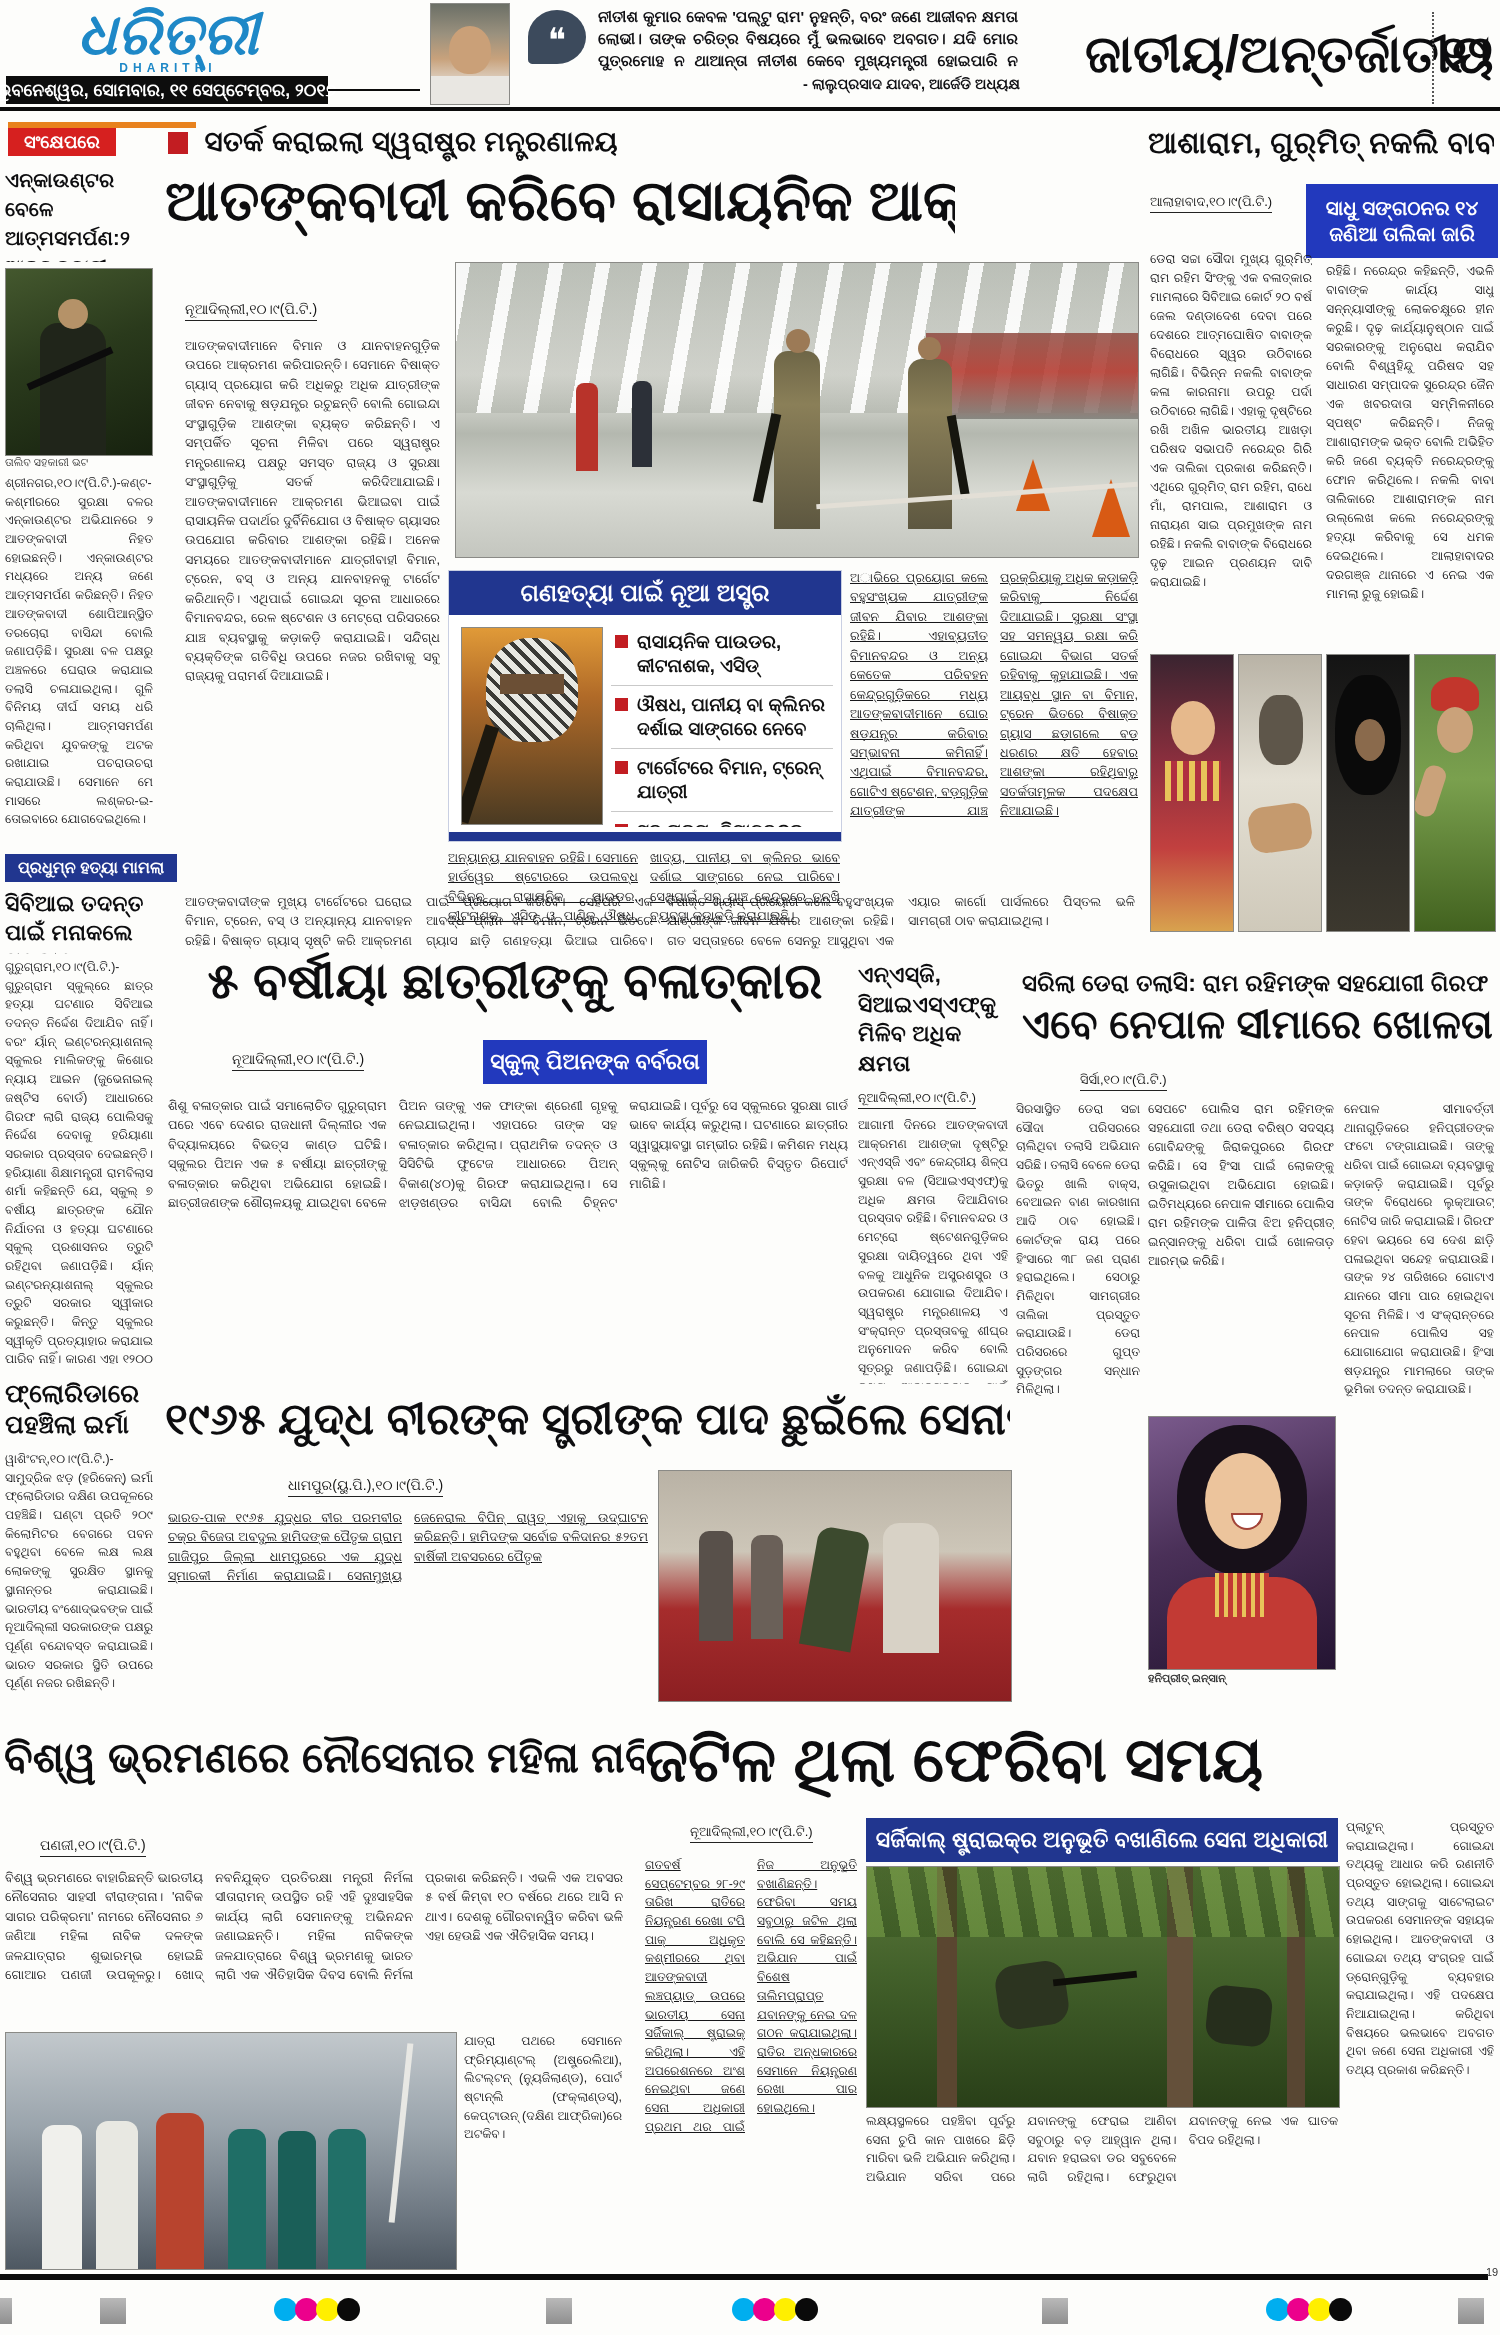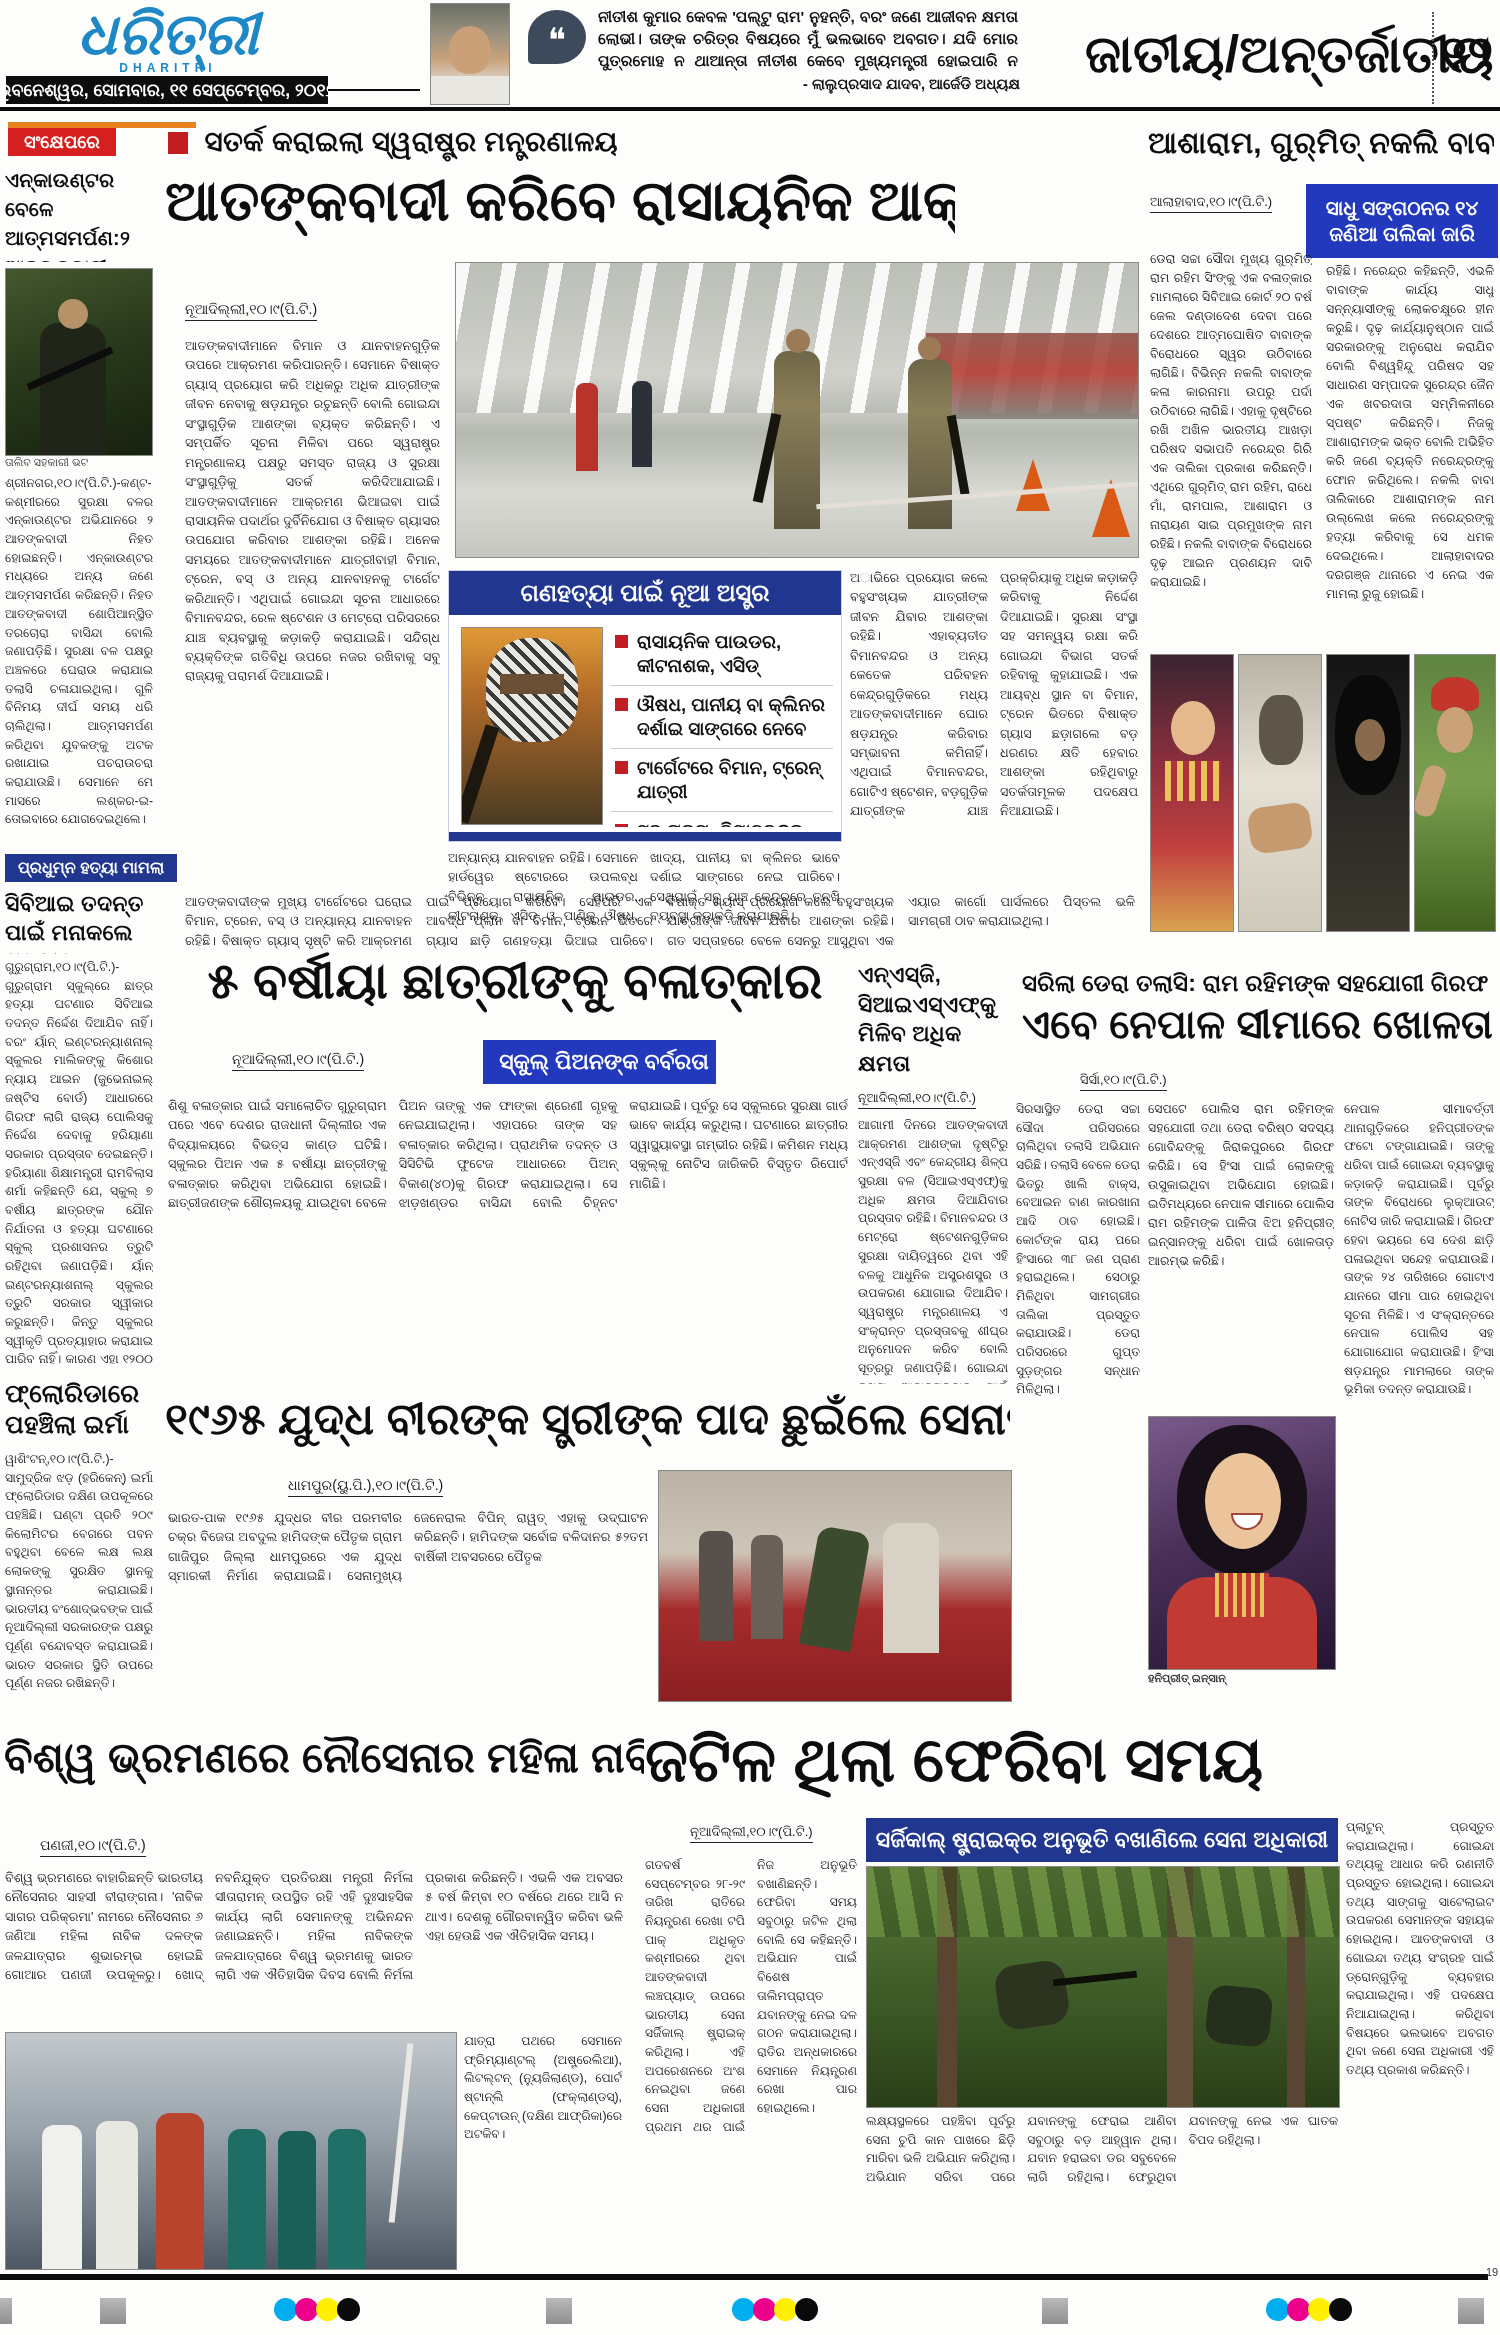--- a/index.html
+++ b/index.html
@@ -7,7 +7,7 @@
         font-family:"Liberation Sans",sans-serif;color:#141414;}
   .abs{position:absolute;}
   .body-text{font-size:12.8px;line-height:1.52;text-align:justify;overflow:hidden;color:#17171a;}
-  .cols2{column-count:2;column-gap:12px;}
+  .cols2{column-count:2;column-gap:12px;text-decoration:underline;}
   .cols3{column-count:3;column-gap:12px;}
   .cols4{column-count:4;column-gap:14px;}
   .headline{font-weight:800;color:#0d0d0f;letter-spacing:.2px;}

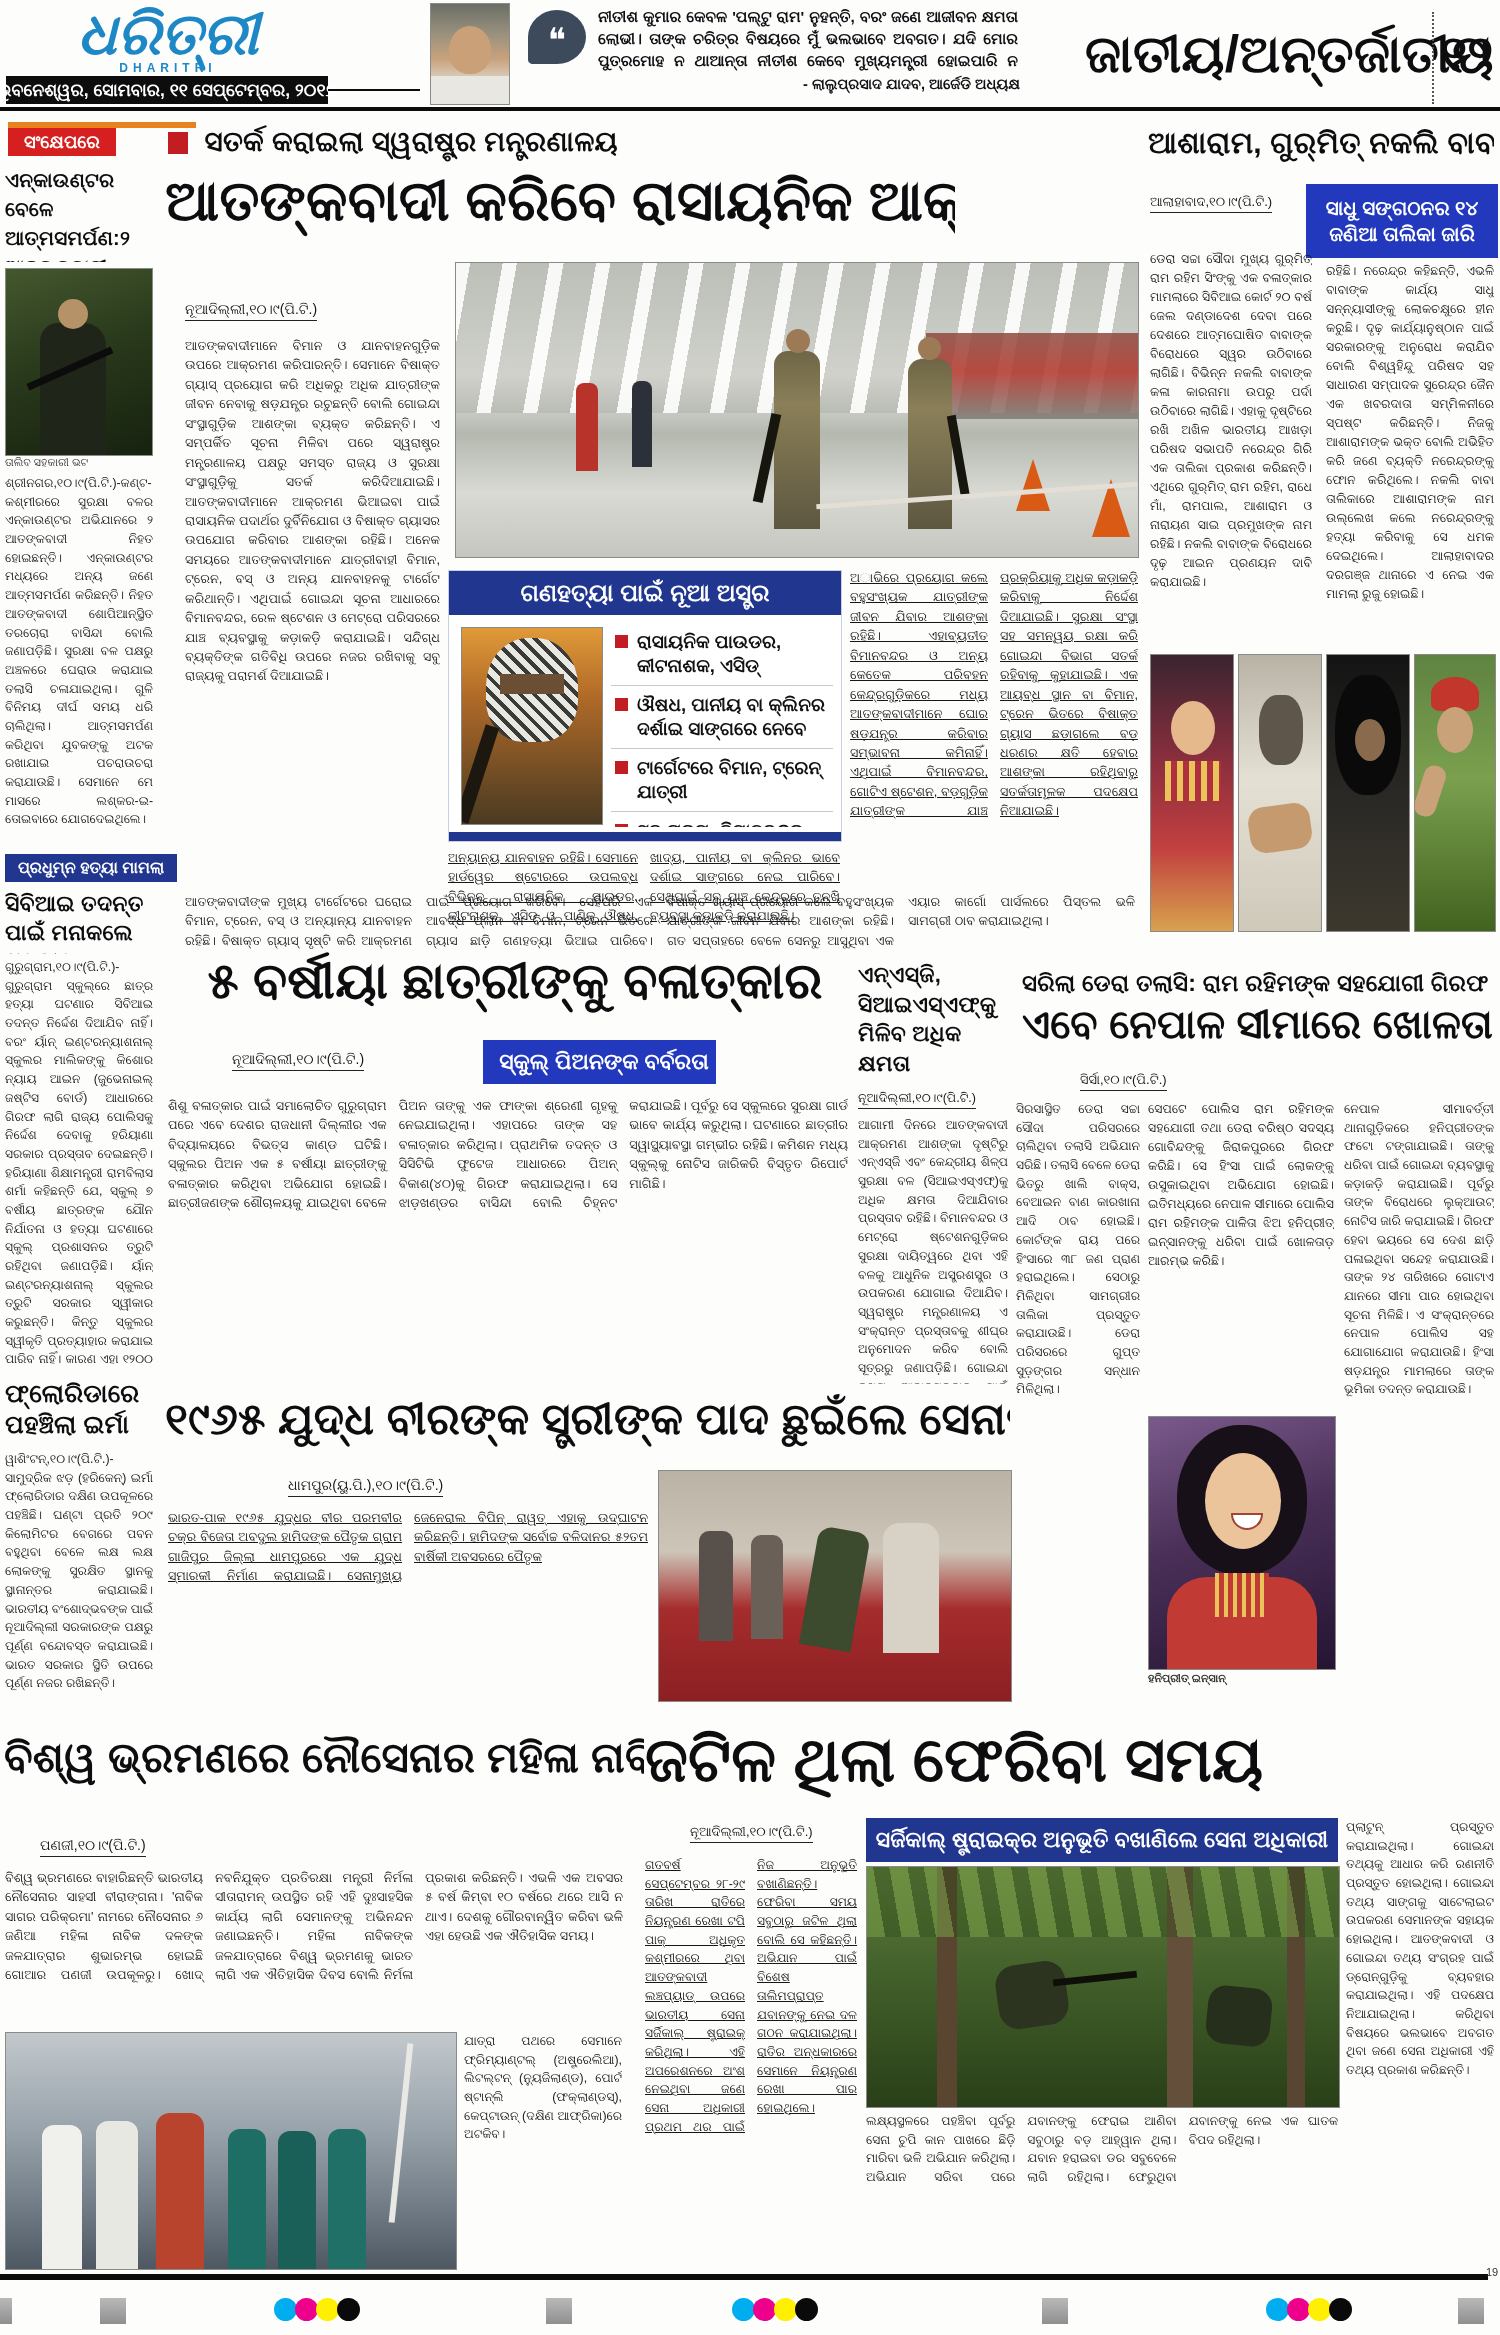--- a/index.html
+++ b/index.html
@@ -177,7 +177,7 @@
   <div class="abs" style="left:232px;top:1050px;width:220px;">
     <span class="dateline">ନୂଆଦିଲ୍ଲୀ,୧୦।୯(ପି.ଟି.)</span>
   </div>
-  <div class="abs bluebox" style="left:483px;top:1040px;width:224px;height:44px;padding-left:9px;">
+  <div class="abs bluebox" style="left:483px;top:1040px;width:224px;height:44px;">
     <span style="font-size:22px;white-space:nowrap;">ସ୍କୁଲ୍ ପିଅନଙ୍କ ବର୍ବରତା</span>
   </div>
   <div class="abs body-text cols3" style="left:168px;top:1096px;width:680px;height:288px;">ଶିଶୁ ବଳାତ୍କାର ପାଇଁ ସମାଲୋଚିତ ଗୁରୁଗ୍ରାମ ପରେ ଏବେ ଦେଶର ରାଜଧାନୀ ଦିଲ୍ଲୀର ଏକ ବିଦ୍ୟାଳୟରେ ବିଭତ୍ସ କାଣ୍ଡ ଘଟିଛି। ସ୍କୁଲର ପିଅନ ଏକ ୫ ବର୍ଷୀୟା ଛାତ୍ରୀଙ୍କୁ ବଳାତ୍କାର କରିଥିବା ଅଭିଯୋଗ ହୋଇଛି। ଛାତ୍ରୀଜଣଙ୍କ ଶୌଚାଳୟକୁ ଯାଇଥିବା ବେଳେ ପିଅନ ତାଙ୍କୁ ଏକ ଫାଙ୍କା ଶ୍ରେଣୀ ଗୃହକୁ ନେଇଯାଇଥିଲା। ଏହାପରେ ତାଙ୍କ ସହ ବଳାତ୍କାର କରିଥିଲା। ପ୍ରାଥମିକ ତଦନ୍ତ ଓ ସିସିଟିଭି ଫୁଟେଜ ଆଧାରରେ ପିଅନ୍ ବିକାଶ(୪୦)କୁ ଗିରଫ କରାଯାଇଥିଲା। ସେ ଝାଡ଼ଖଣ୍ଡର ବାସିନ୍ଦା ବୋଲି ଚିହ୍ନଟ କରାଯାଇଛି। ପୂର୍ବରୁ ସେ ସ୍କୁଲରେ ସୁରକ୍ଷା ଗାର୍ଡ ଭାବେ କାର୍ଯ୍ୟ କରୁଥିଲା। ଘଟଣାରେ ଛାତ୍ରୀର ସ୍ୱାସ୍ଥ୍ୟାବସ୍ଥା ଗମ୍ଭୀର ରହିଛି। କମିଶନ ମଧ୍ୟ ସ୍କୁଲ୍‌କୁ ନୋଟିସ ଜାରିକରି ବିସ୍ତୃତ ରିପୋର୍ଟ ମାଗିଛି।</div>

